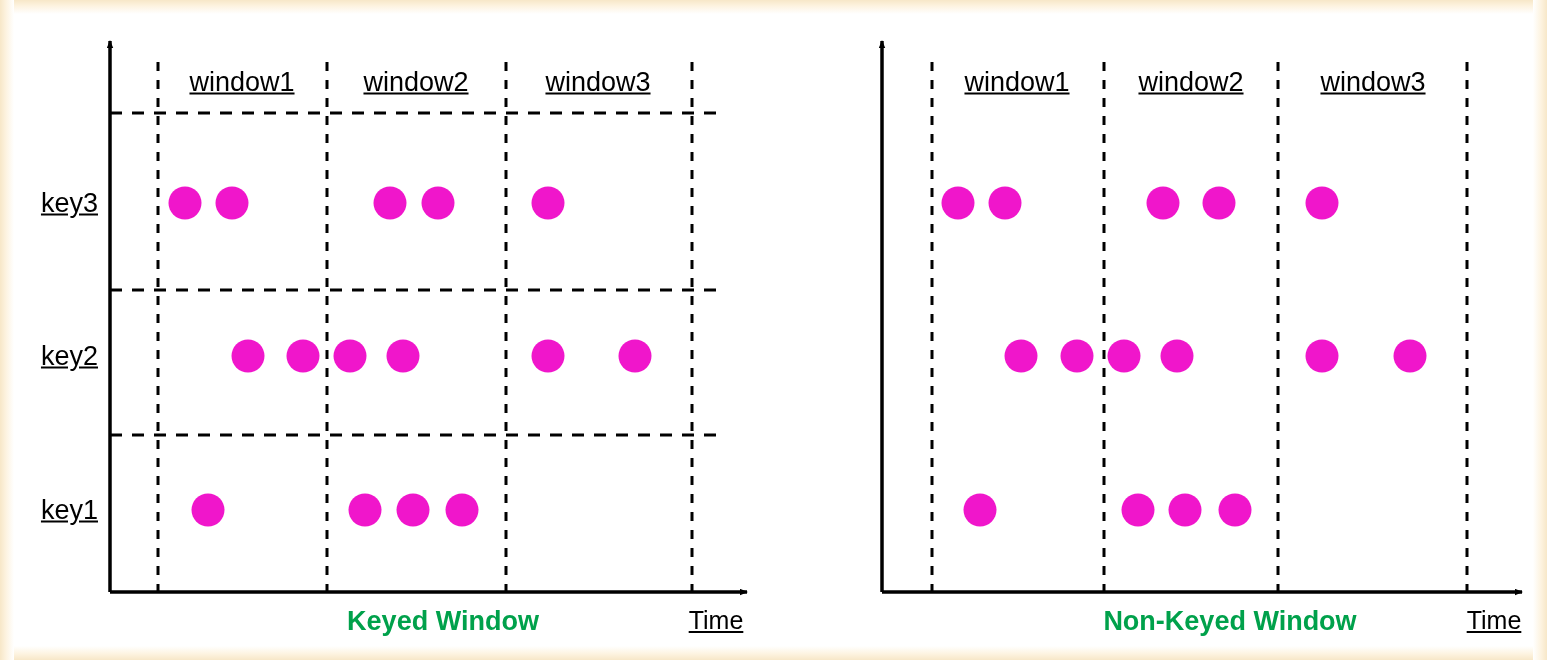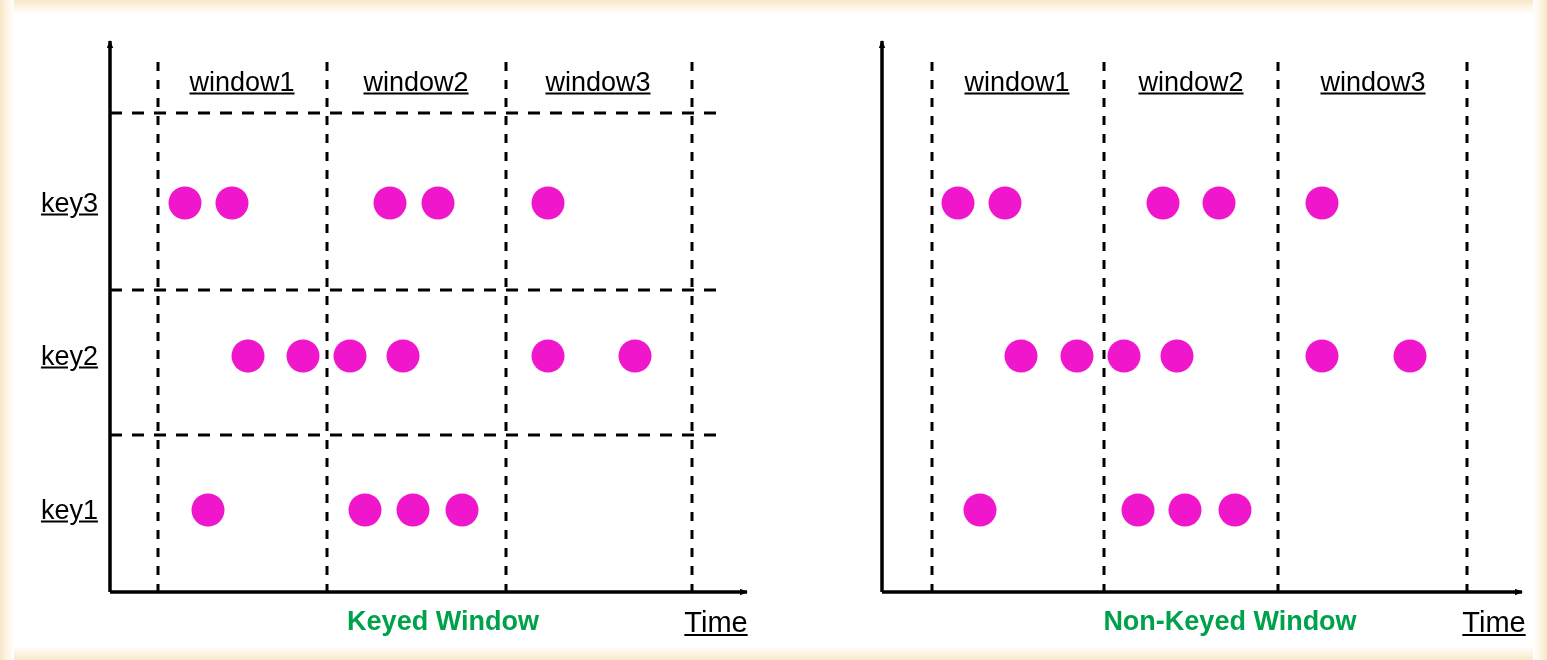--- a/index.html
+++ b/index.html
@@ -52,7 +52,7 @@
     transform: translate(-50%, -50%);
   }
   .time-label {
-    font-size: 29px;
+    font-size: 25px;
     transform: translateX(-50%);
     text-align: right;
   }

